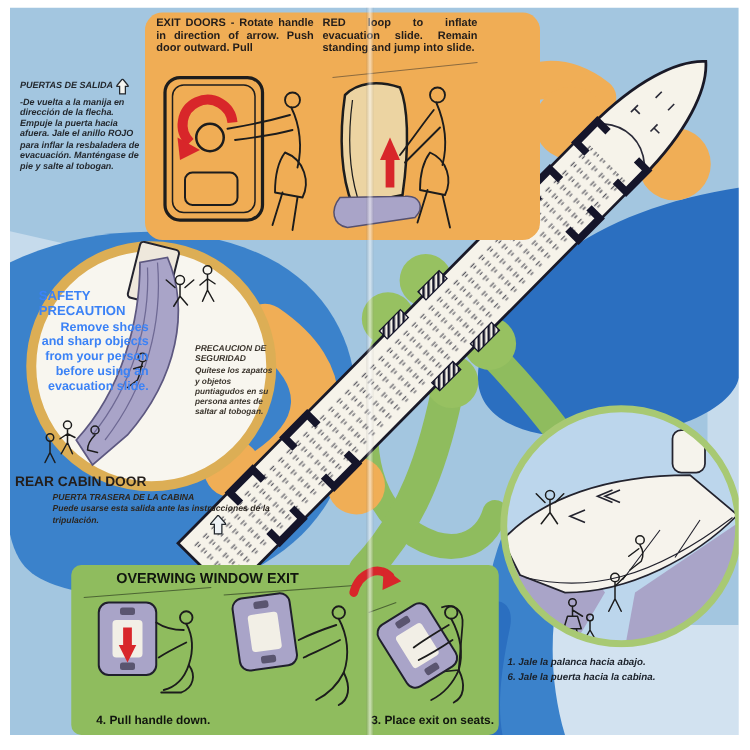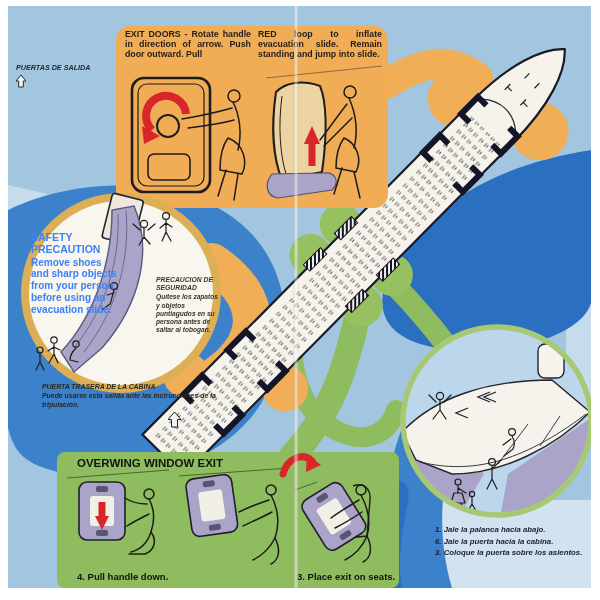--- a/index.html
+++ b/index.html
@@ -9,7 +9,7 @@
   #card-bg{left:8px;top:6px;width:583px;height:582px;background:#a3c6e0;}
   #art{left:0;top:0;width:600px;height:600px;}
   
-  #exit-panel{left:116px;top:26px;width:272px;height:182px;background:#f0ad55;border-radius:14px;}
+  #exit-panel{left:116px;top:10px;width:272px;height:182px;background:#f0ad55;border-radius:14px;padding-left:44px;}
   #exit-panel p{margin:0;position:absolute;font-weight:bold;font-size:8.8px;line-height:1.12;
                 color:#231d1a;text-align:justify;}
   #exit-text-left{left:9px;top:4px;width:126px;}

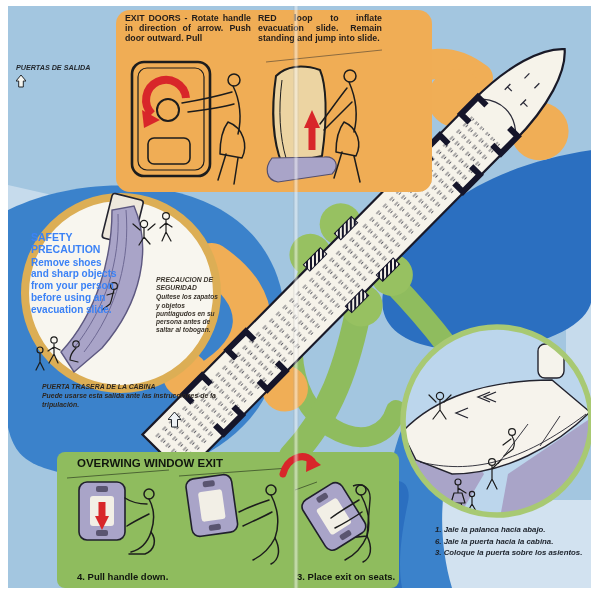--- a/index.html
+++ b/index.html
@@ -17,7 +17,7 @@
   #exit-scenes{left:0;top:0;width:272px;height:182px;}
   
   #puertas{left:16px;top:63px;width:100px;color:#23282e;}
-  #puertas .t-row{display:flex;align-items:flex-start;gap:3px;flex-direction:column;}
+  #puertas .t-row{display:flex;align-items:flex-start;gap:3px;}
   #puertas .title{font-weight:bold;font-style:italic;font-size:7.2px;}
   #puertas .body{font-weight:bold;font-style:italic;font-size:7.2px;line-height:1.18;margin-top:2px;}
   

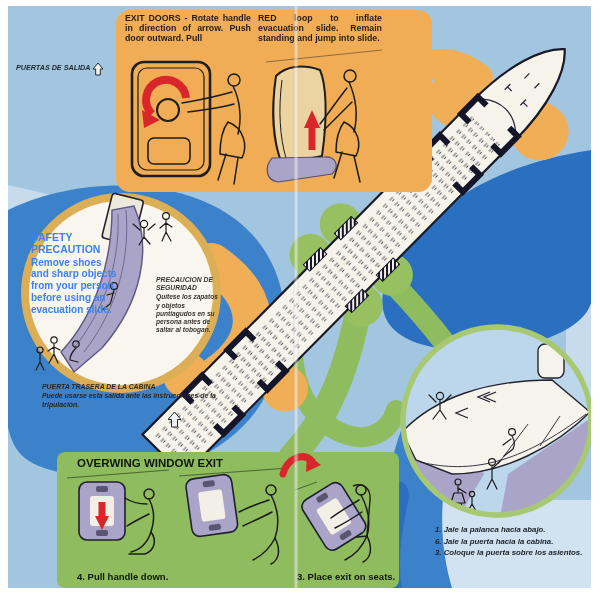--- a/index.html
+++ b/index.html
@@ -199,6 +199,7 @@
       <polygon points="5,0 10,6 7.3,6 7.3,12 2.7,12 2.7,6 0,6" fill="#f5f5f0" stroke="#23282e" stroke-width="1"></polygon>
     </svg>
   </div>
+  <div class="body">-De vuelta a la manija en dirección de la flecha. Empuje la puerta hacia afuera. Jale el anillo ROJO para inflar la resbaladera de evacuación. Manténgase de pie y salte al tobogan.</div>
 </div>
 
 <div class="abs" id="safety-circle">

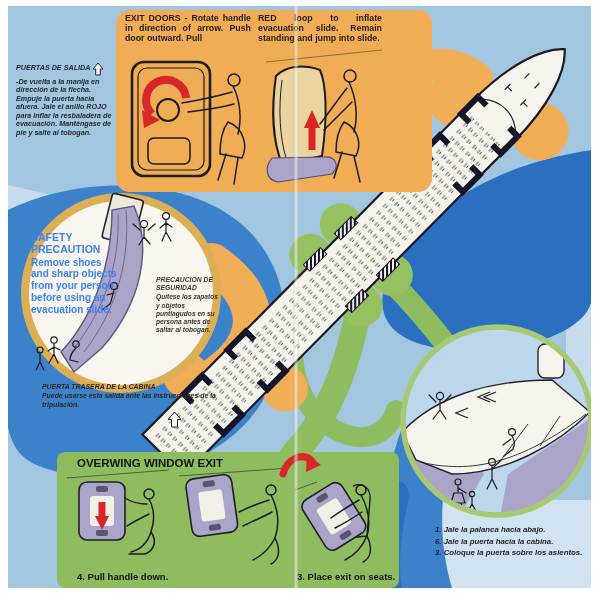--- a/index.html
+++ b/index.html
@@ -24,7 +24,7 @@
   #safety-circle{left:18px;top:190px;width:206px;height:206px;}
   #safety-en{left:13px;top:42px;width:88px;color:#3b82f6;}
   #safety-en .t{font-weight:bold;font-size:10.5px;line-height:1.12;}
-  #safety-en .b{font-weight:bold;font-size:10px;line-height:1.18;margin-top:1px;}
+  #safety-en .b{font-weight:bold;font-size:10px;line-height:1.18;margin-top:1px;text-align:right;}
   #safety-es{left:138px;top:86px;width:66px;color:#3a342c;}
   #safety-es .t{font-weight:bold;font-style:italic;font-size:6.8px;line-height:1.2;}
   #safety-es .b{font-weight:bold;font-style:italic;font-size:6.6px;line-height:1.25;margin-top:1px;}

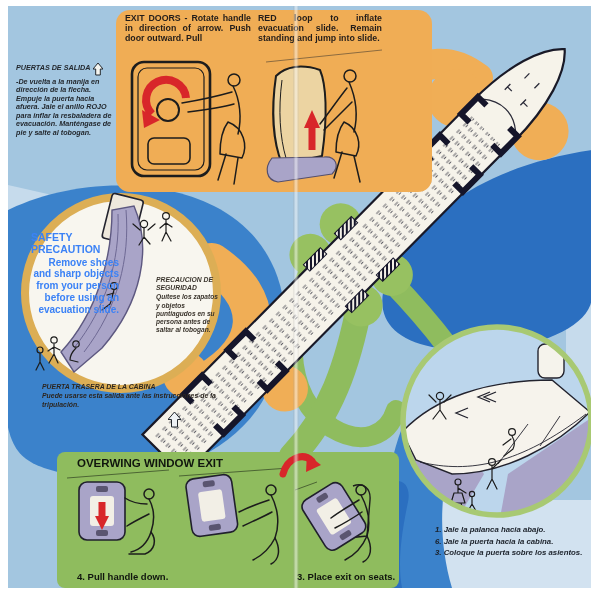--- a/index.html
+++ b/index.html
@@ -236,6 +236,7 @@
 </div>
 
 <div class="abs" id="rear">
+  <h3>REAR CABIN DOOR</h3>
   <svg class="abs" id="rear-arrow" viewBox="0 0 13 16">
     <polygon points="6.5,0 13,7.5 9.5,7.5 9.5,15 3.5,15 3.5,7.5 0,7.5" fill="#eef2f5" stroke="#23282e" stroke-width="1"></polygon>
   </svg>

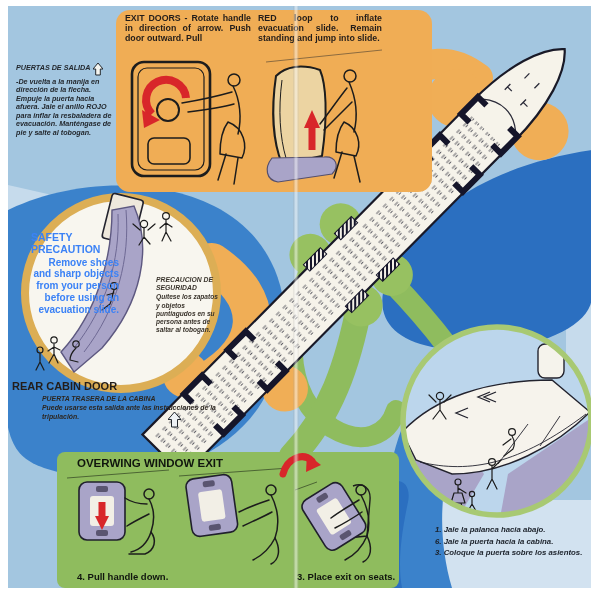--- a/index.html
+++ b/index.html
@@ -37,7 +37,7 @@
   #rear-arrow{left:156px;top:32px;width:13px;height:16px;}
   
   #green-panel{left:57px;top:452px;width:342px;height:136px;background:#8fbc5e;border-radius:8px;}
-  #green-title{left:20px;top:5px;font-weight:bold;font-size:11.5px;color:#10150e;}
+  #green-title{left:36px;top:5px;font-weight:bold;font-size:11.5px;color:#10150e;}
   #green-arrow{left:220px;top:-2px;width:44px;height:28px;}
   #green-scenes{left:0;top:0;width:342px;height:136px;}
   .caption{position:absolute;top:119px;font-weight:bold;font-size:9.5px;color:#10150e;white-space:nowrap;}

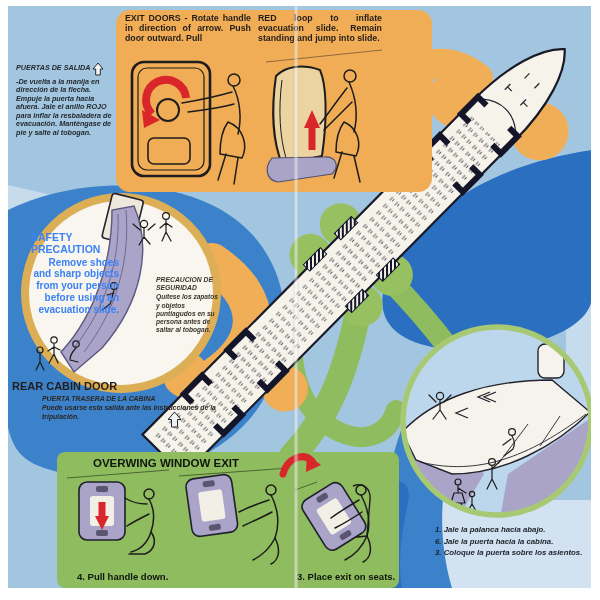--- a/index.html
+++ b/index.html
@@ -48,7 +48,7 @@
   #ventanilla{left:404px;top:521px;width:190px;color:#1a2029;}
   #ventanilla .t-row{display:flex;align-items:flex-start;gap:4px;}
   #ventanilla .title{font-weight:bold;font-style:italic;font-size:8.8px;}
-  #ventanilla .steps{margin-top:3px;margin-left:31px;}
+  #ventanilla .steps{margin-top:3px;margin-left:2px;}
   #ventanilla .step{font-weight:bold;font-style:italic;font-size:7.8px;line-height:1.5;}
   
   #crease{left:293px;top:0;width:6px;height:600px;

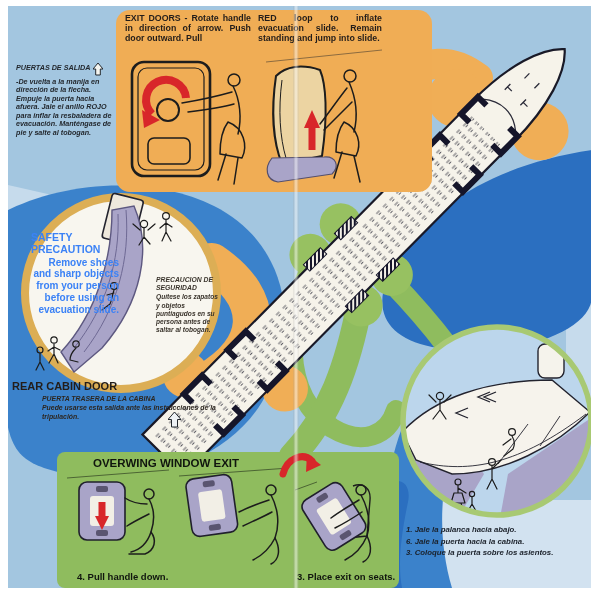--- a/index.html
+++ b/index.html
@@ -324,7 +324,6 @@
   <div class="steps">
     <div class="step">1. Jale la palanca hacia abajo.</div>
     <div class="step">6. Jale la puerta hacia la cabina.</div>
-    <div class="step">3. Coloque la puerta sobre los asientos.</div>
   </div>
 </div>
 

